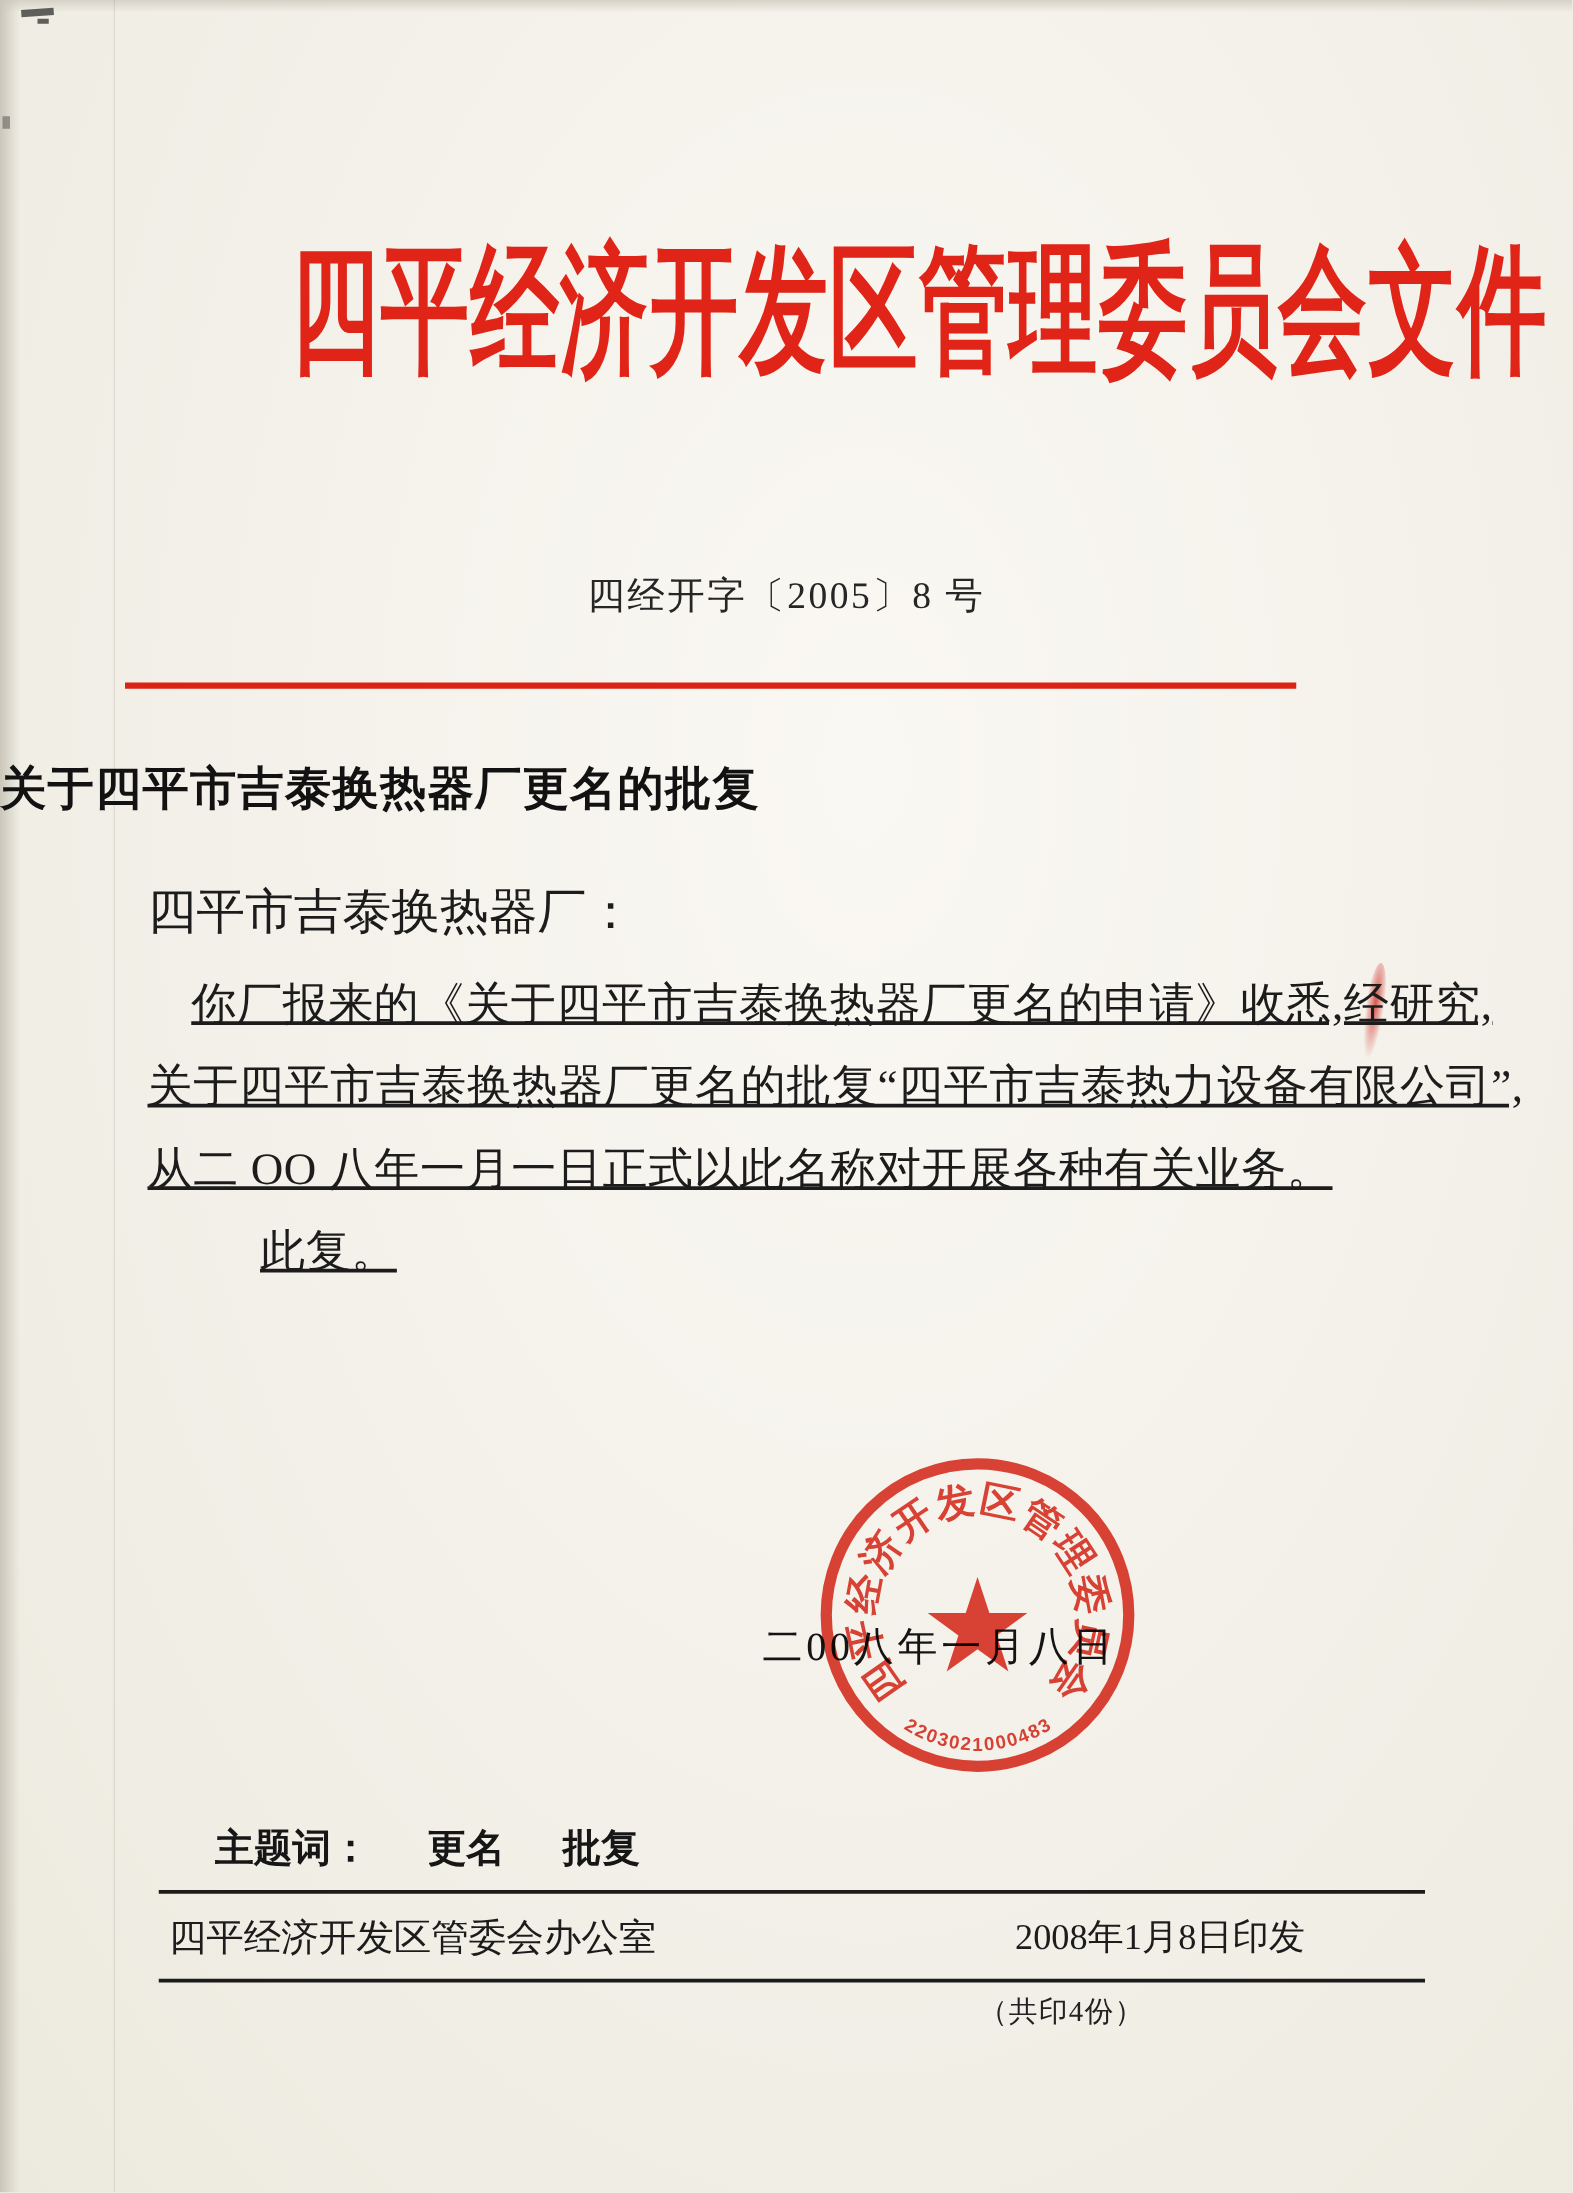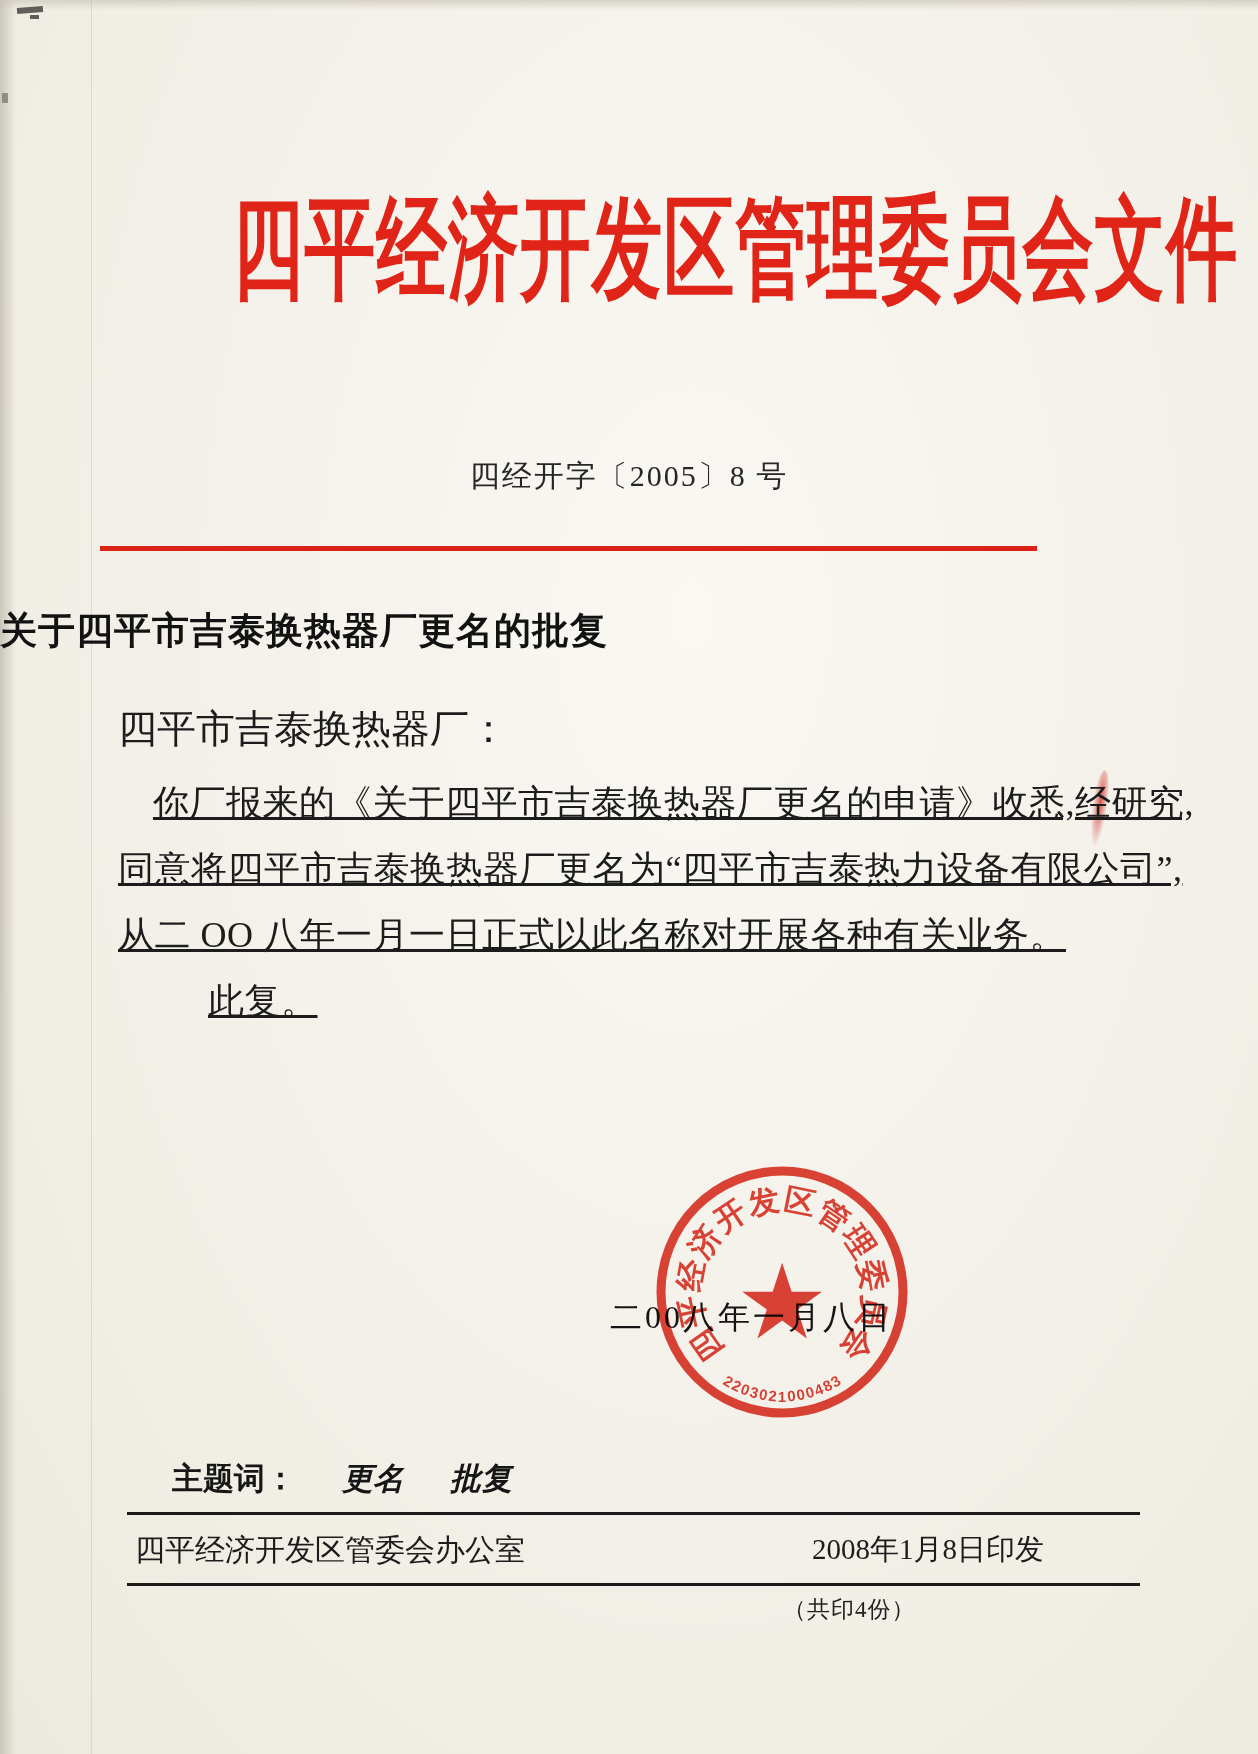--- a/index.html
+++ b/index.html
@@ -119,7 +119,7 @@
   <div class="salutation">四平市吉泰换热器厂：</div>
   <div class="body-lines">
     <div class="body-line indent-1">你厂报来的《关于四平市吉泰换热器厂更名的申请》收悉,经研究,</div>
-    <div class="body-line">同意将四平市吉泰换热器厂更名为“四平市吉泰热力设备有限公司”,</div>
+    <div class="body-line">关于四平市吉泰换热器厂更名的批复“四平市吉泰热力设备有限公司”,</div>
     <div class="body-line">从二 OO 八年一月一日正式以此名称对开展各种有关业务。</div>
     <div class="body-line indent-close">此复。</div>
   </div>

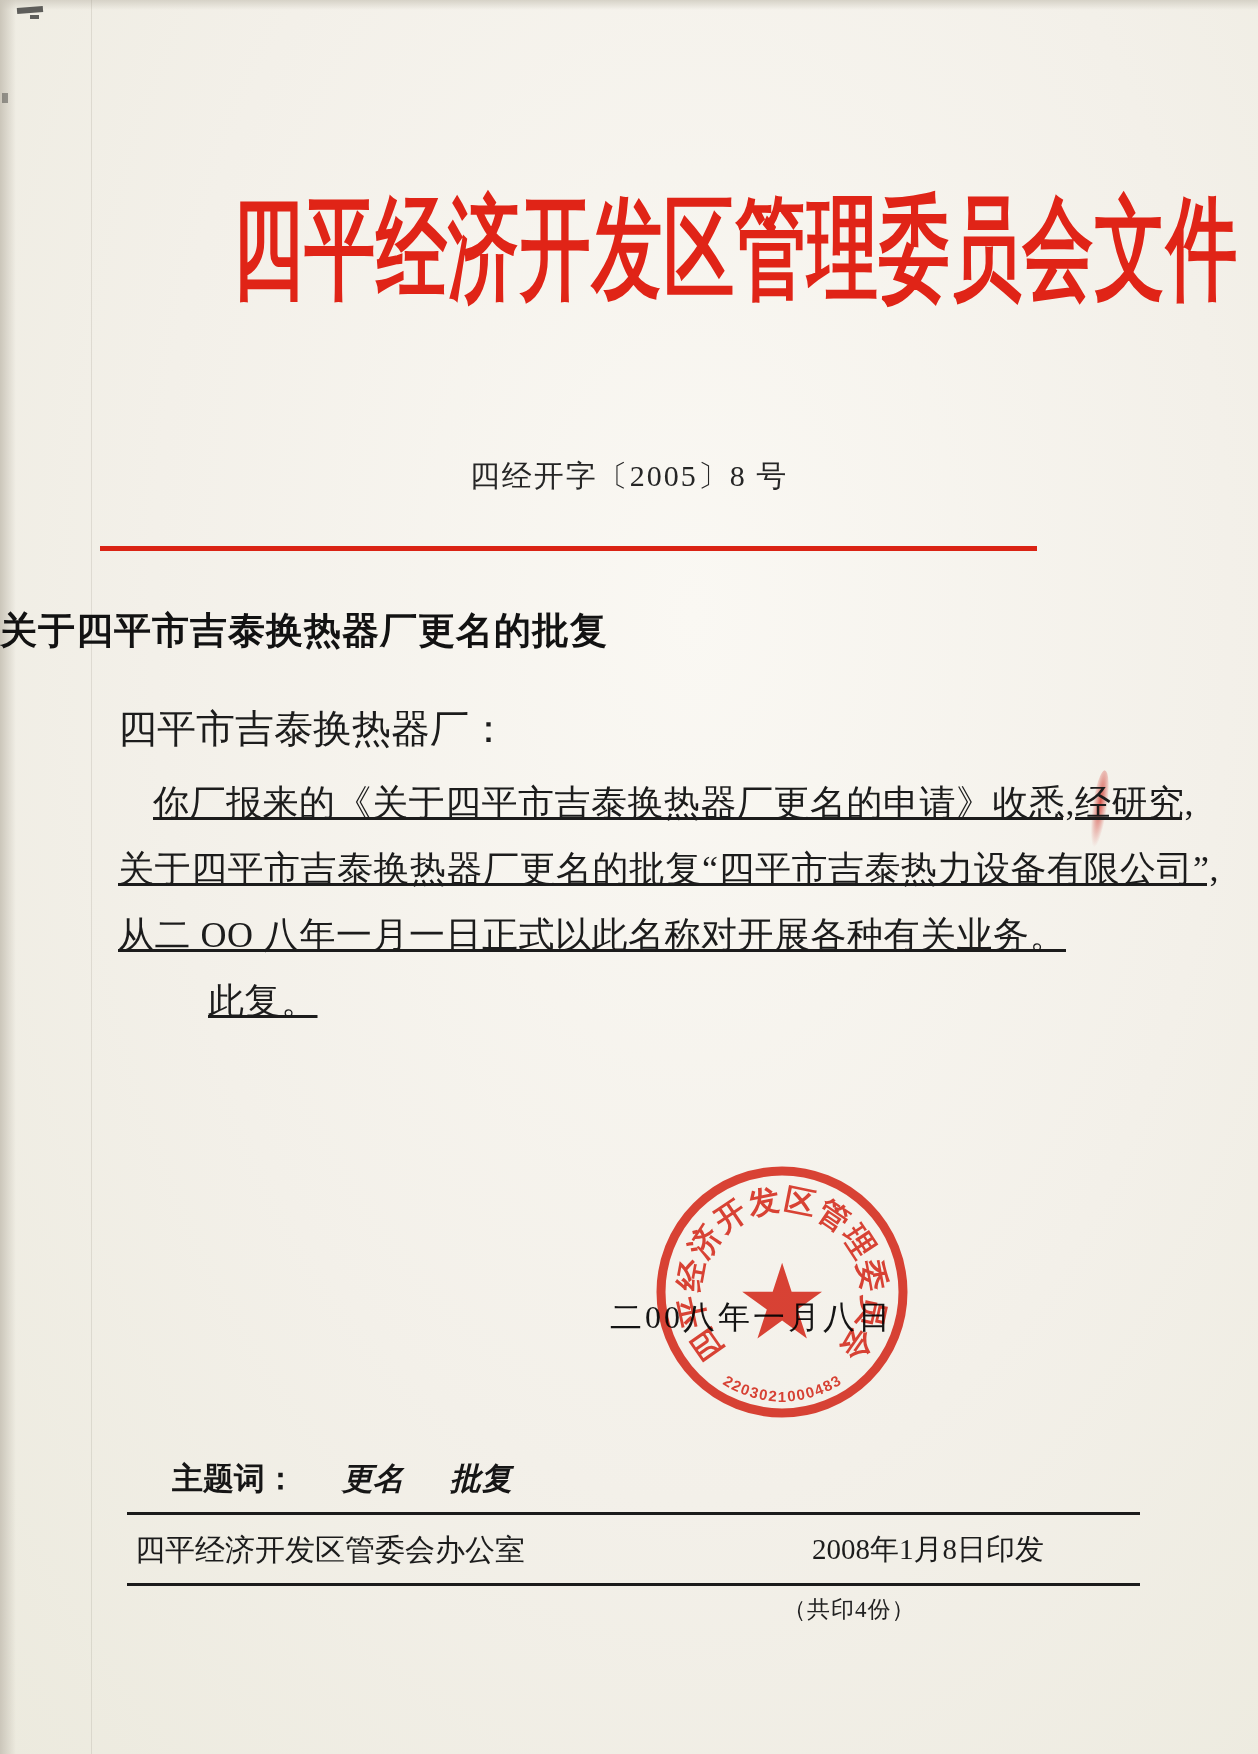--- a/index.html
+++ b/index.html
@@ -85,7 +85,7 @@
     font-family:"Liberation Sans","DejaVu Sans",sans-serif;
     font-weight:bold;font-size:31px;white-space:nowrap;color:#161616;
   }
-  .subject-term{margin-left:46px;font-style:italic;}
+  .subject-term{margin-left:46px;}
   .footer-rule{position:absolute;left:127px;width:1013px;height:3px;background:#1b1b1b;}
   .rule-1{top:1512px;}
   .rule-2{top:1583px;}

